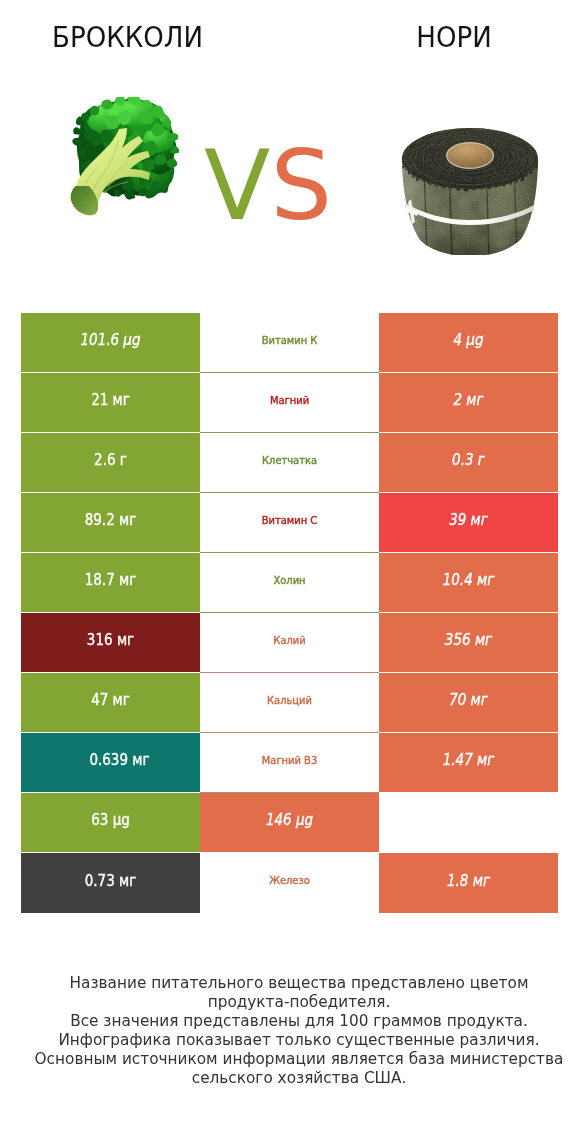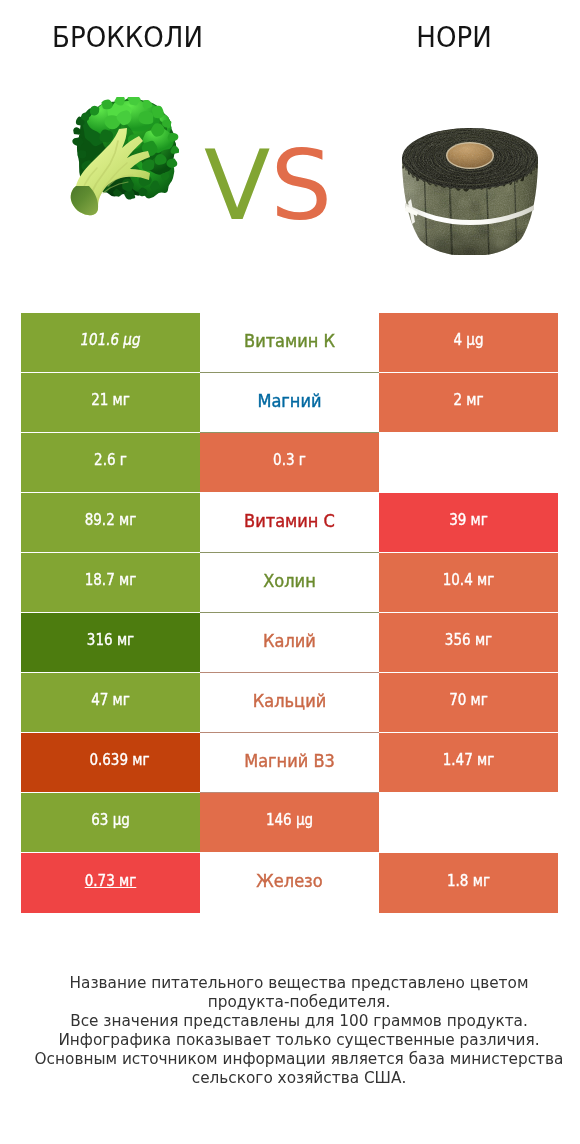--- a/index.html
+++ b/index.html
@@ -16,7 +16,7 @@
   .cell{width:179px;display:flex;align-items:center;justify-content:center;font-size:15px;font-weight:400;box-sizing:border-box;padding-bottom:5px;}
   .left,.right{-webkit-text-stroke:0.35px #ffffff;}
   .left{background:#82a533;color:#fff;border-bottom:1px solid #fff;}
-  .mid{background:#fff;border-bottom:1.2px solid #8d9567;font-size:18px;}
+  .mid{background:#fff;border-bottom:1.2px solid #8d9567;font-size:11px;}
   .mid{-webkit-text-stroke:0.4px currentColor;}
   .right{background:#e16d4a;color:#fff;border-bottom:1px solid #fff;}
   .row:last-child .cell{border-bottom:none;}

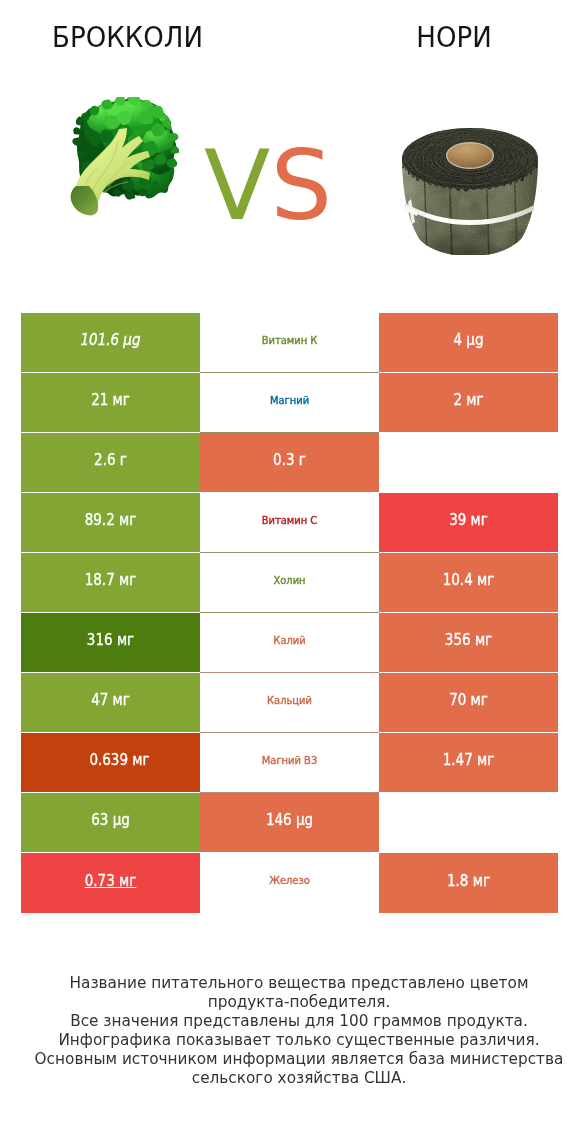--- a/index.html
+++ b/index.html
@@ -18,7 +18,7 @@
   .left{background:#82a533;color:#fff;border-bottom:1px solid #fff;}
   .mid{background:#fff;border-bottom:1.2px solid #8d9567;font-size:11px;}
   .mid{-webkit-text-stroke:0.4px currentColor;}
-  .right{background:#e16d4a;color:#fff;border-bottom:1px solid #fff;}
+  .right{background:#e16d4a;color:#fff;border-bottom:1px solid #fff;font-style:italic;}
   .row:last-child .cell{border-bottom:none;}
   .note{position:absolute;left:9px;top:974px;width:580px;text-align:center;font-size:15.3px;line-height:19px;color:#333333;font-family:"DejaVu Sans",sans-serif;}
   .pic{position:absolute;}

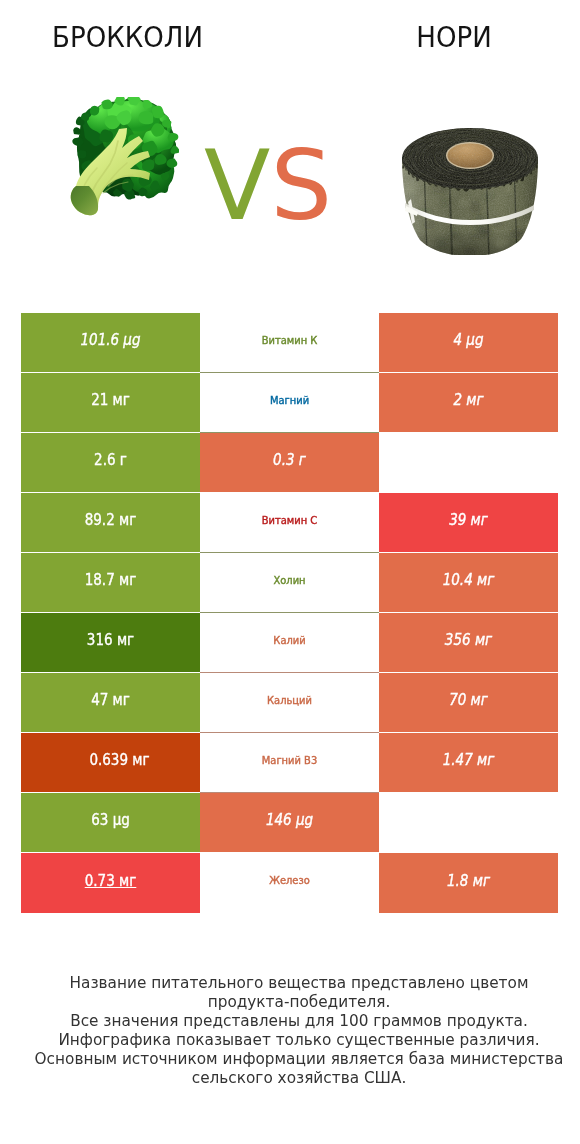--- a/index.html
+++ b/index.html
@@ -340,7 +340,7 @@
       </div>
       <div class="row">
         <div class="cell left" style="background: rgb(130, 165, 51);">21 мг</div>
-        <div class="cell mid" style="color: #0369a1; border-bottom-color: rgb(141, 149, 103);">Магний</div>
+        <div class="cell mid" style="color: #b91c1c; border-bottom-color: rgb(141, 149, 103);">Магний</div>
         <div class="cell right" style="background: rgb(225, 109, 74);">2 мг</div>
       </div>
       <div class="row">

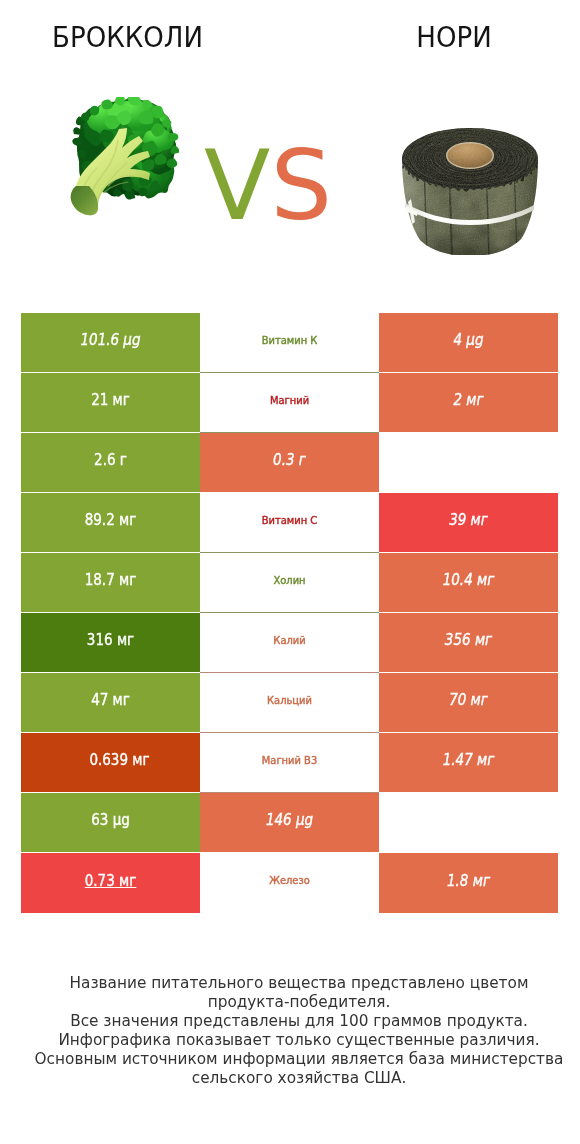--- a/index.html
+++ b/index.html
@@ -345,6 +345,7 @@
       </div>
       <div class="row">
         <div class="cell left" style="background: rgb(130, 165, 51);">2.6 г</div>
+        <div class="cell mid" style="color: rgb(107, 139, 46); border-bottom-color: rgb(141, 149, 103);">Клетчатка</div>
         <div class="cell right" style="background: rgb(225, 109, 74);">0.3 г</div>
       </div>
       <div class="row">

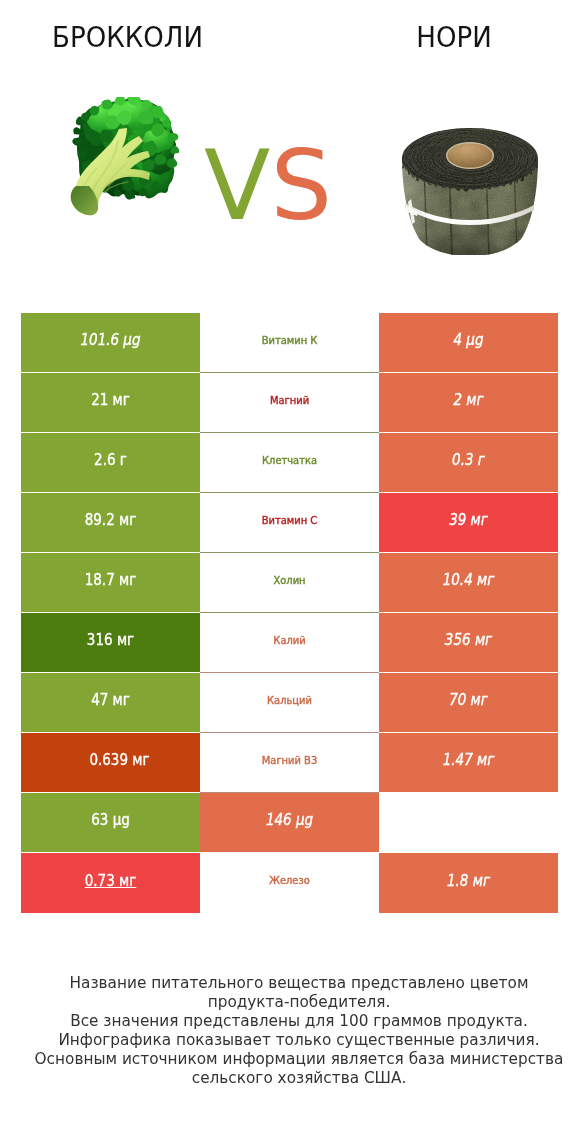--- a/index.html
+++ b/index.html
@@ -359,7 +359,7 @@
         <div class="cell right" style="background: rgb(225, 109, 74);">10.4 мг</div>
       </div>
       <div class="row">
-        <div class="cell left" style="background: #4d7c0f;">316 мг</div>
+        <div class="cell left" style="background: #7f1d1d;">316 мг</div>
         <div class="cell mid" style="color: rgb(202, 105, 71); border-bottom-color: rgb(185, 138, 120);">Калий</div>
         <div class="cell right" style="background: rgb(225, 109, 74);">356 мг</div>
       </div>

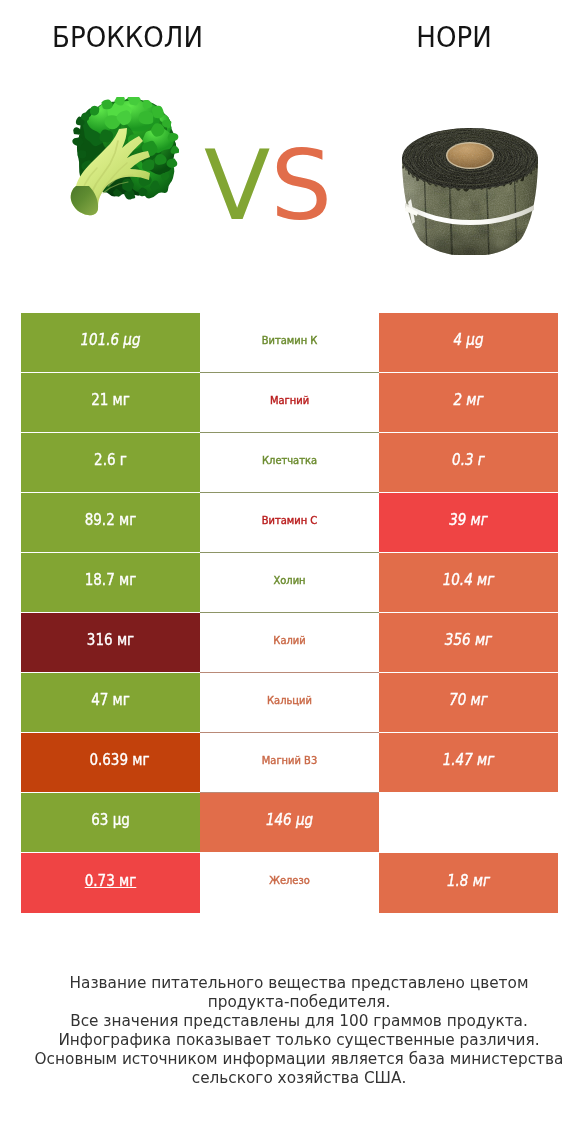--- a/index.html
+++ b/index.html
@@ -369,7 +369,7 @@
         <div class="cell right" style="background: rgb(225, 109, 74);">70 мг</div>
       </div>
       <div class="row">
-        <div class="cell left" style="background: #c2410c; padding-left: 18px;">0.639 мг</div>
+        <div class="cell left" style="background: #0f766e; padding-left: 18px;">0.639 мг</div>
         <div class="cell mid" style="color: rgb(202, 105, 71); border-bottom-color: rgb(185, 138, 120);">Магний В3</div>
         <div class="cell right" style="background: rgb(225, 109, 74);">1.47 мг</div>
       </div>

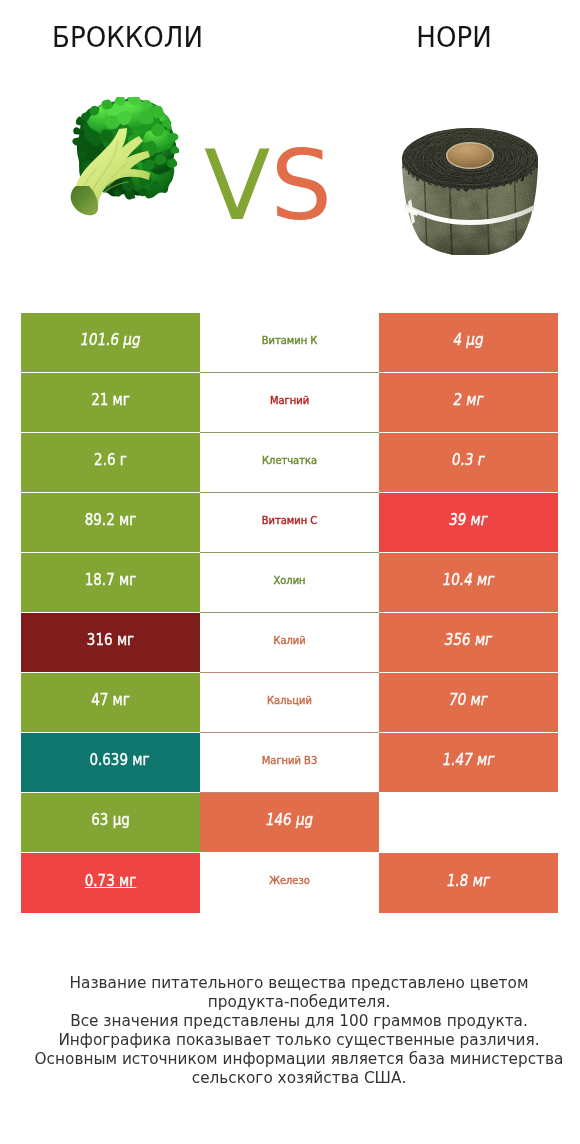--- a/index.html
+++ b/index.html
@@ -378,7 +378,7 @@
         <div class="cell right" style="background: rgb(225, 109, 74);">146 µg</div>
       </div>
       <div class="row">
-        <div class="cell left" style="background: #ef4444; text-decoration: underline;">0.73 мг</div>
+        <div class="cell left" style="background: #404040;">0.73 мг</div>
         <div class="cell mid" style="color: rgb(202, 105, 71); border-bottom-color: rgb(185, 138, 120);">Железо</div>
         <div class="cell right" style="background: rgb(225, 109, 74);">1.8 мг</div>
       </div>

